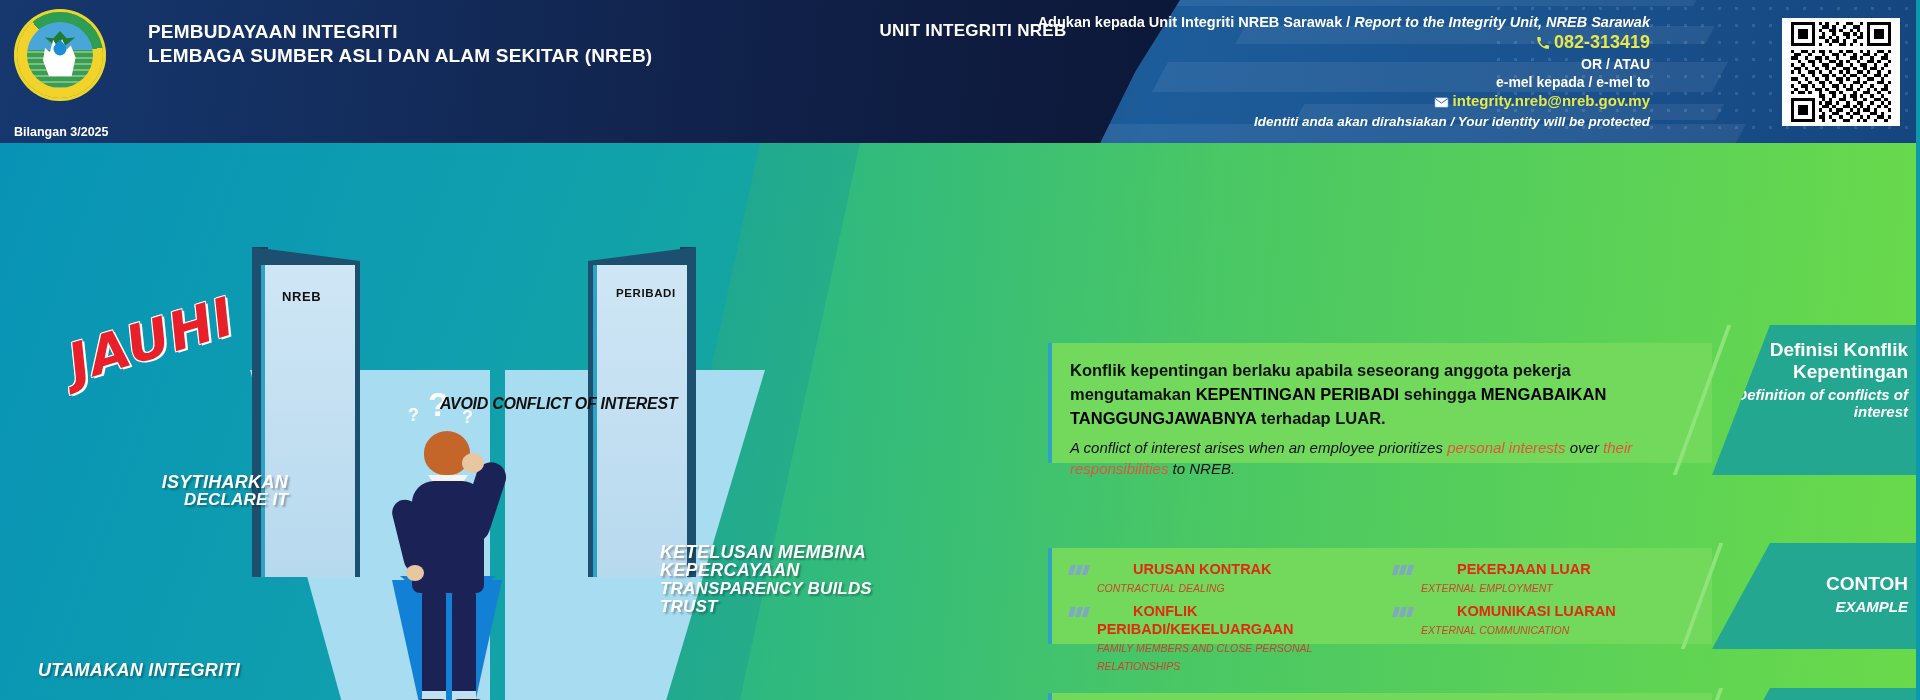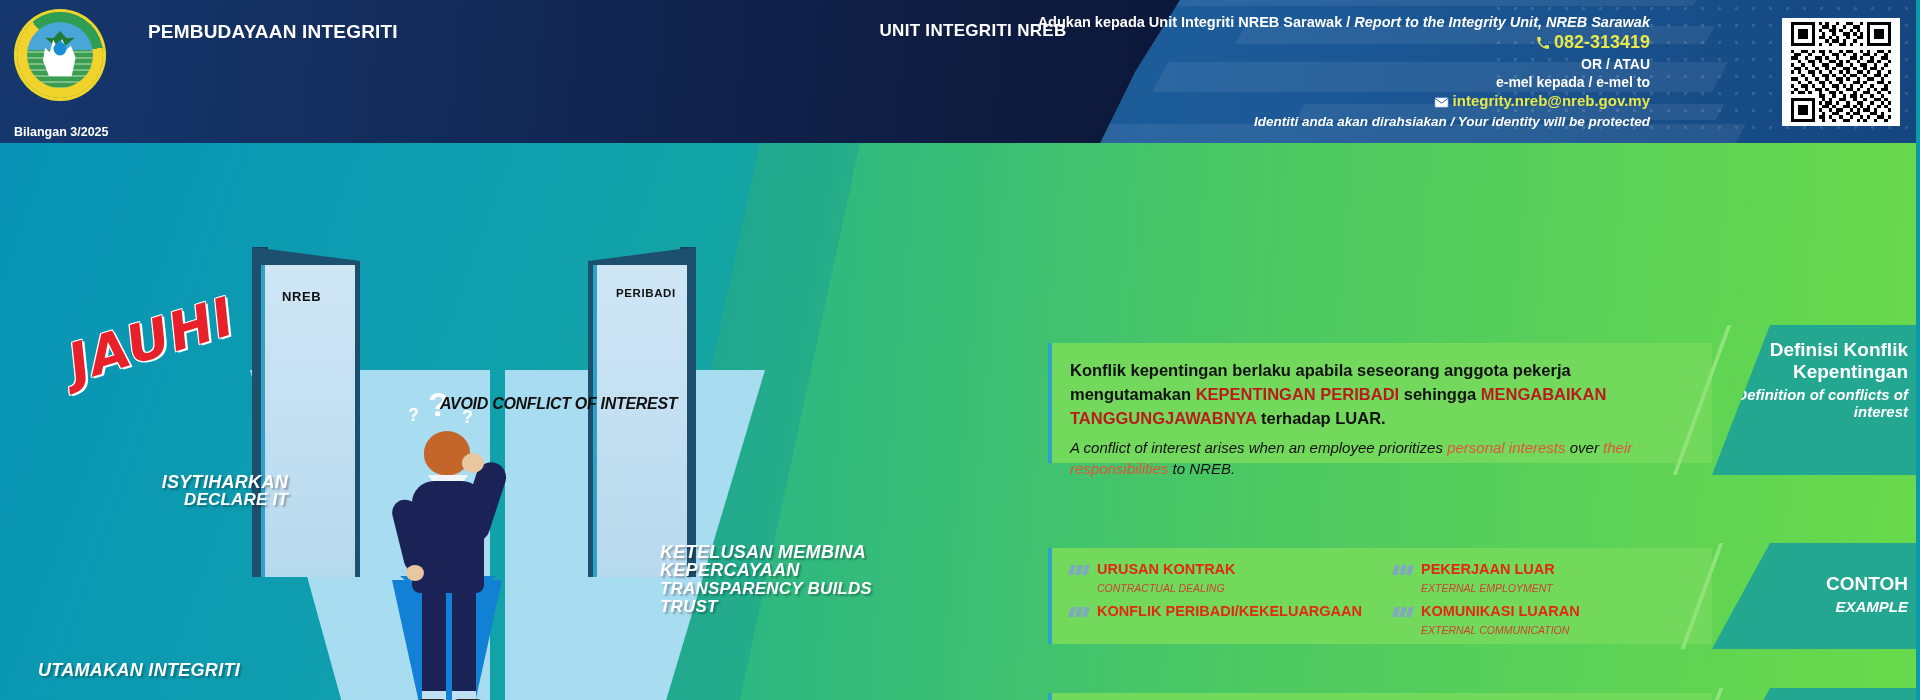--- a/index.html
+++ b/index.html
@@ -208,6 +208,7 @@
 
     <div class="hdr-title">
       <div>PEMBUDAYAAN INTEGRITI</div>
+      <div>LEMBAGA SUMBER ASLI DAN ALAM SEKITAR (NREB)</div>
     </div>
 
     <div class="bilangan">Bilangan 3/2025</div>

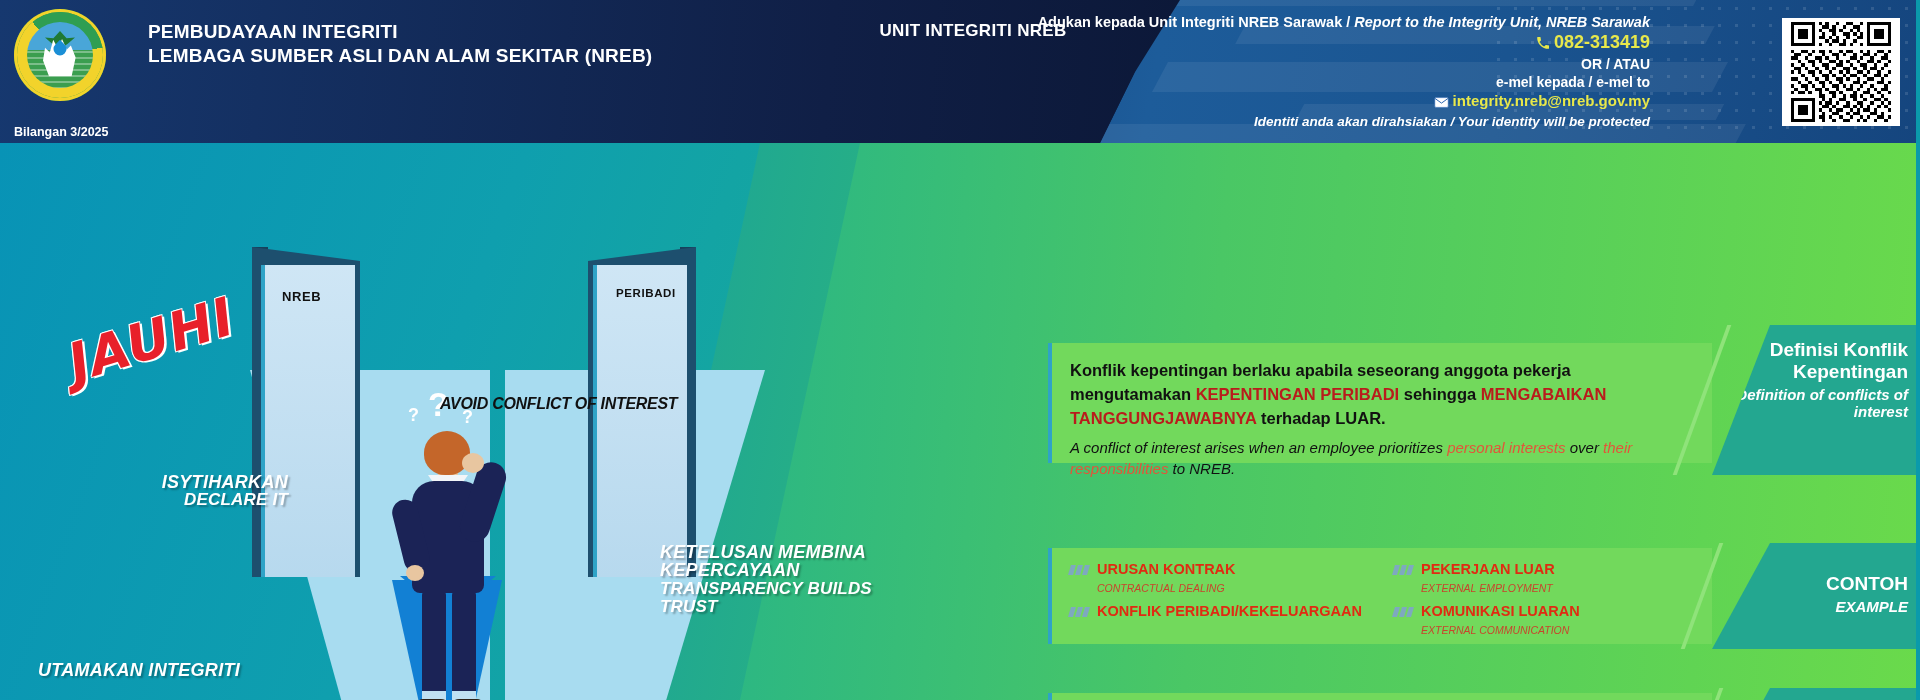--- a/index.html
+++ b/index.html
@@ -152,7 +152,7 @@
   .panel{position:absolute;background:#72d95c;border-left:4px solid #2fa3c7;}
   .panel .ms{color:#111;font-weight:bold;}
   .panel .en{color:#111;font-style:italic;}
-  .hi{color:#b91c1c;}
+  .hi{color:#000000;}
   .hi-en{color:#e2553a;font-style:italic;}
 
   .p-def{left:1048px;top:200px;width:660px;height:120px;}

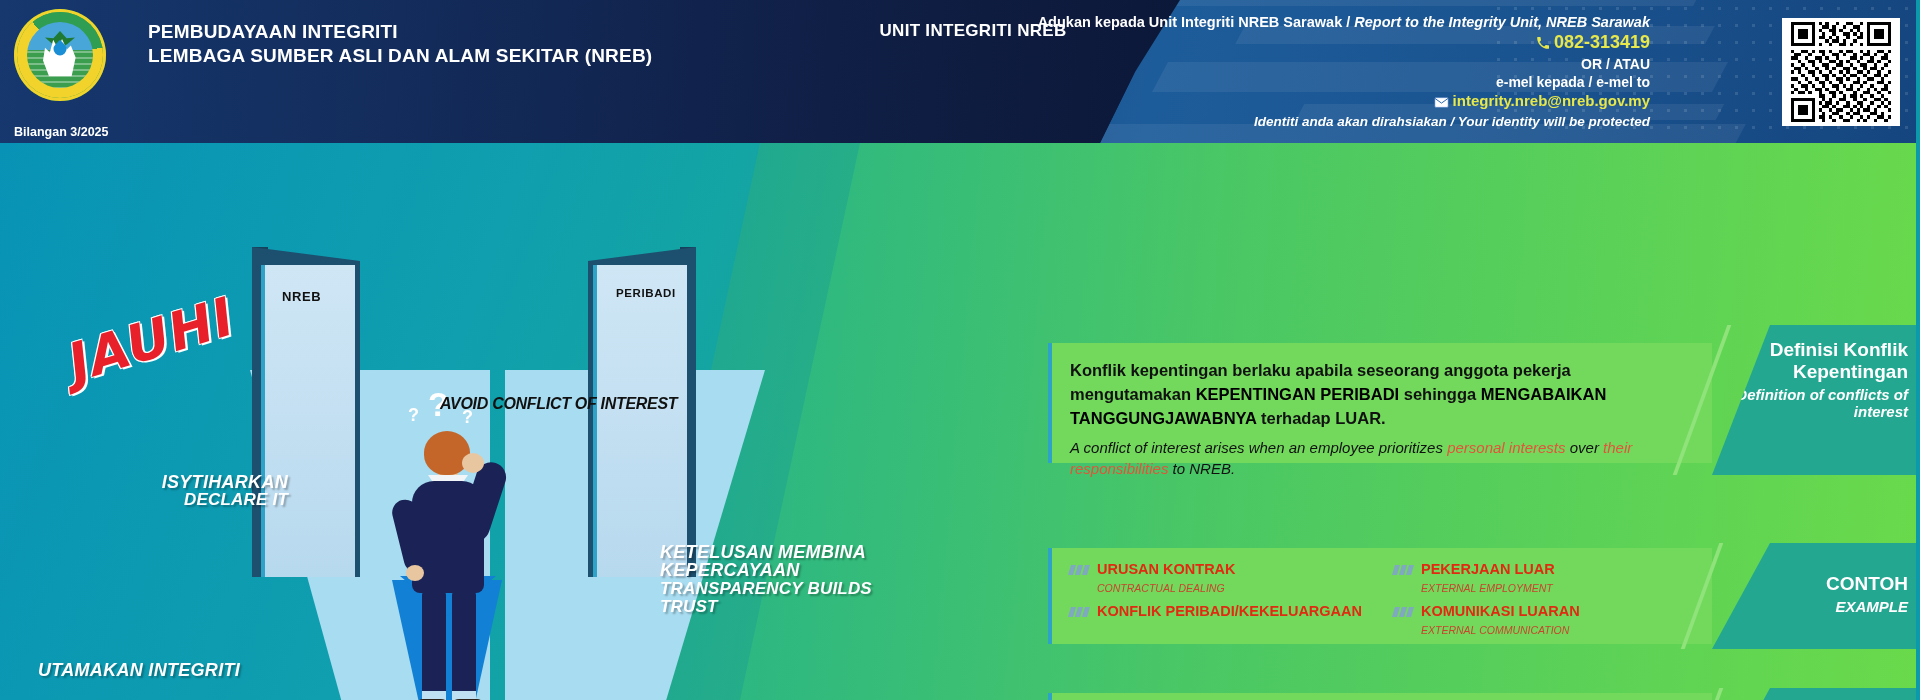--- a/index.html
+++ b/index.html
@@ -165,7 +165,7 @@
   .ex-item{display:flex;gap:7px;margin-bottom:6px;align-items:flex-start;}
   .ex-bars{flex:0 0 auto;margin-top:5px;}
   .ex-bars svg{display:block;}
-  .ex-ms{color:#e02b12;font-weight:bold;font-size:14.5px;line-height:1.15;}
+  .ex-ms{color:#e02b12;font-weight:bold;font-size:14.5px;line-height:1.15;margin-left:36px;}
   .ex-en{color:#c8452c;font-style:italic;font-size:10.5px;line-height:1.2;margin-top:1px;}
 
   .p-act{left:1048px;top:550px;width:660px;height:100px;}

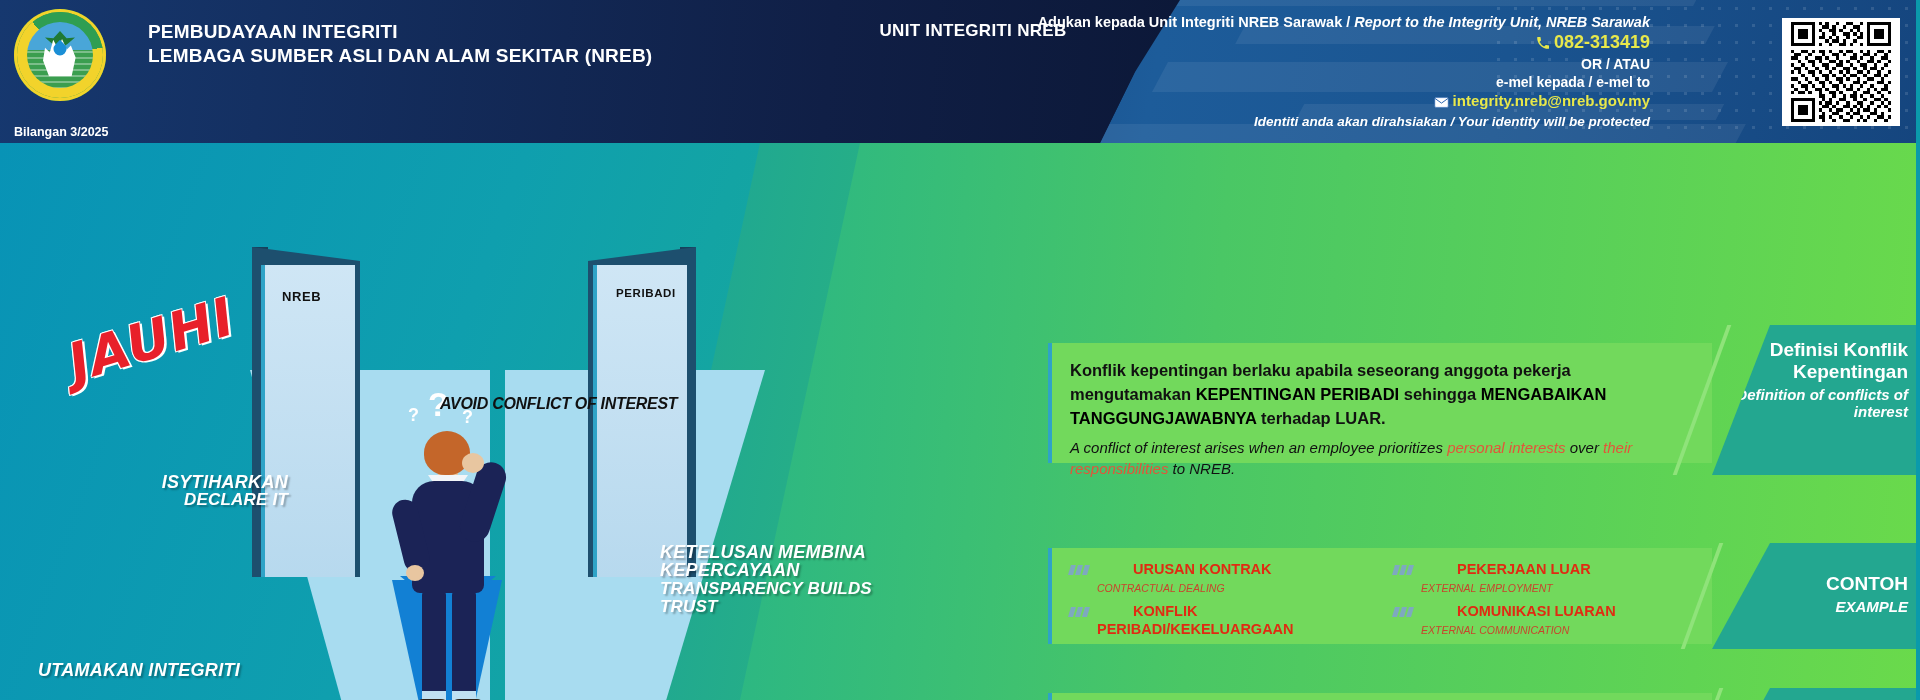--- a/index.html
+++ b/index.html
@@ -588,6 +588,7 @@
             </span>
             <span>
               <span class="ex-ms">KONFLIK PERIBADI/KEKELUARGAAN</span><br>
+              <span class="ex-en">FAMILY MEMBERS AND CLOSE PERSONAL RELATIONSHIPS</span>
             </span>
           </div>
         </div>

